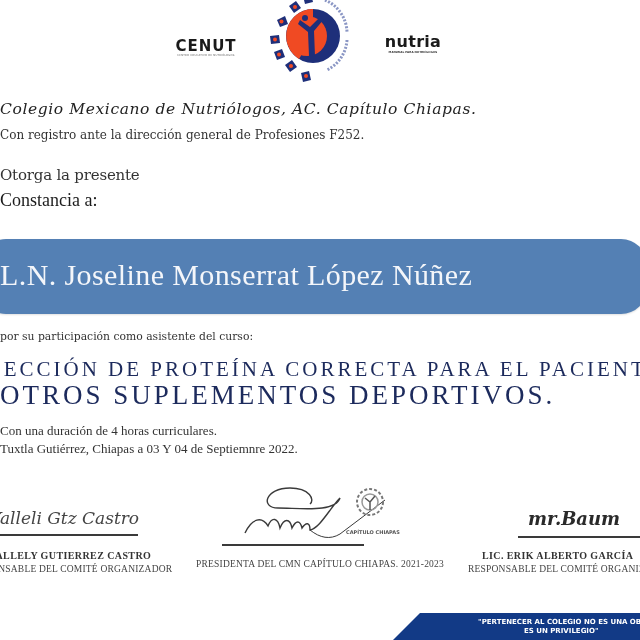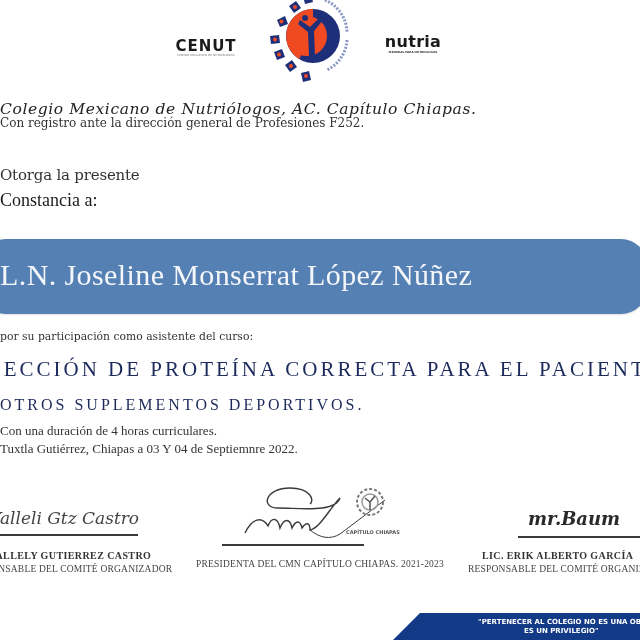--- a/index.html
+++ b/index.html
@@ -20,7 +20,7 @@
   .logo-cmn { left: 255px; top: -6px; width: 110px; height: 90px; }
 
   .org-title { top: 100px; font-family: "DejaVu Serif", serif; font-style: italic; font-size: 15.5px; letter-spacing: 0.6px; color: #222; }
-  .registro { top: 116px; font-size: 12px; color: #333; }
+  .registro { top: 128px; font-size: 12px; color: #333; }
   .otorga { top: 166px; font-size: 15px; color: #333; letter-spacing: -0.2px; }
   .constancia { top: 190px; font-family: "Liberation Serif", serif; font-size: 18px; color: #1c1c1c; }
 

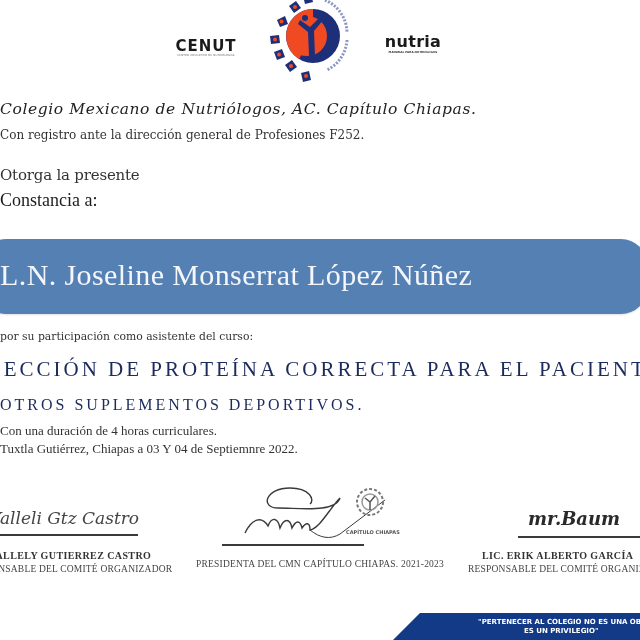--- a/index.html
+++ b/index.html
@@ -33,7 +33,7 @@
 
   .participacion { top: 330px; font-size: 10.8px; color: #333; }
   .course-1 { top: 357px; left: -28px; width: 700px; font-family: "Liberation Serif", serif; font-size: 21px; letter-spacing: 3px; color: #1c2a5c; }
-  .course-2 { top: 396px; font-family: "Liberation Serif", serif; font-size: 16px; letter-spacing: 3px; color: #1c2a5c; }
+  .course-2 { top: 380px; font-family: "Liberation Serif", serif; font-size: 27px; letter-spacing: 3px; color: #1c2a5c; }
   .duracion { top: 423px; font-family: "Liberation Serif", serif; font-size: 13px; color: #333; }
   .lugar { top: 441px; font-family: "Liberation Serif", serif; font-size: 13px; color: #333; }
 

